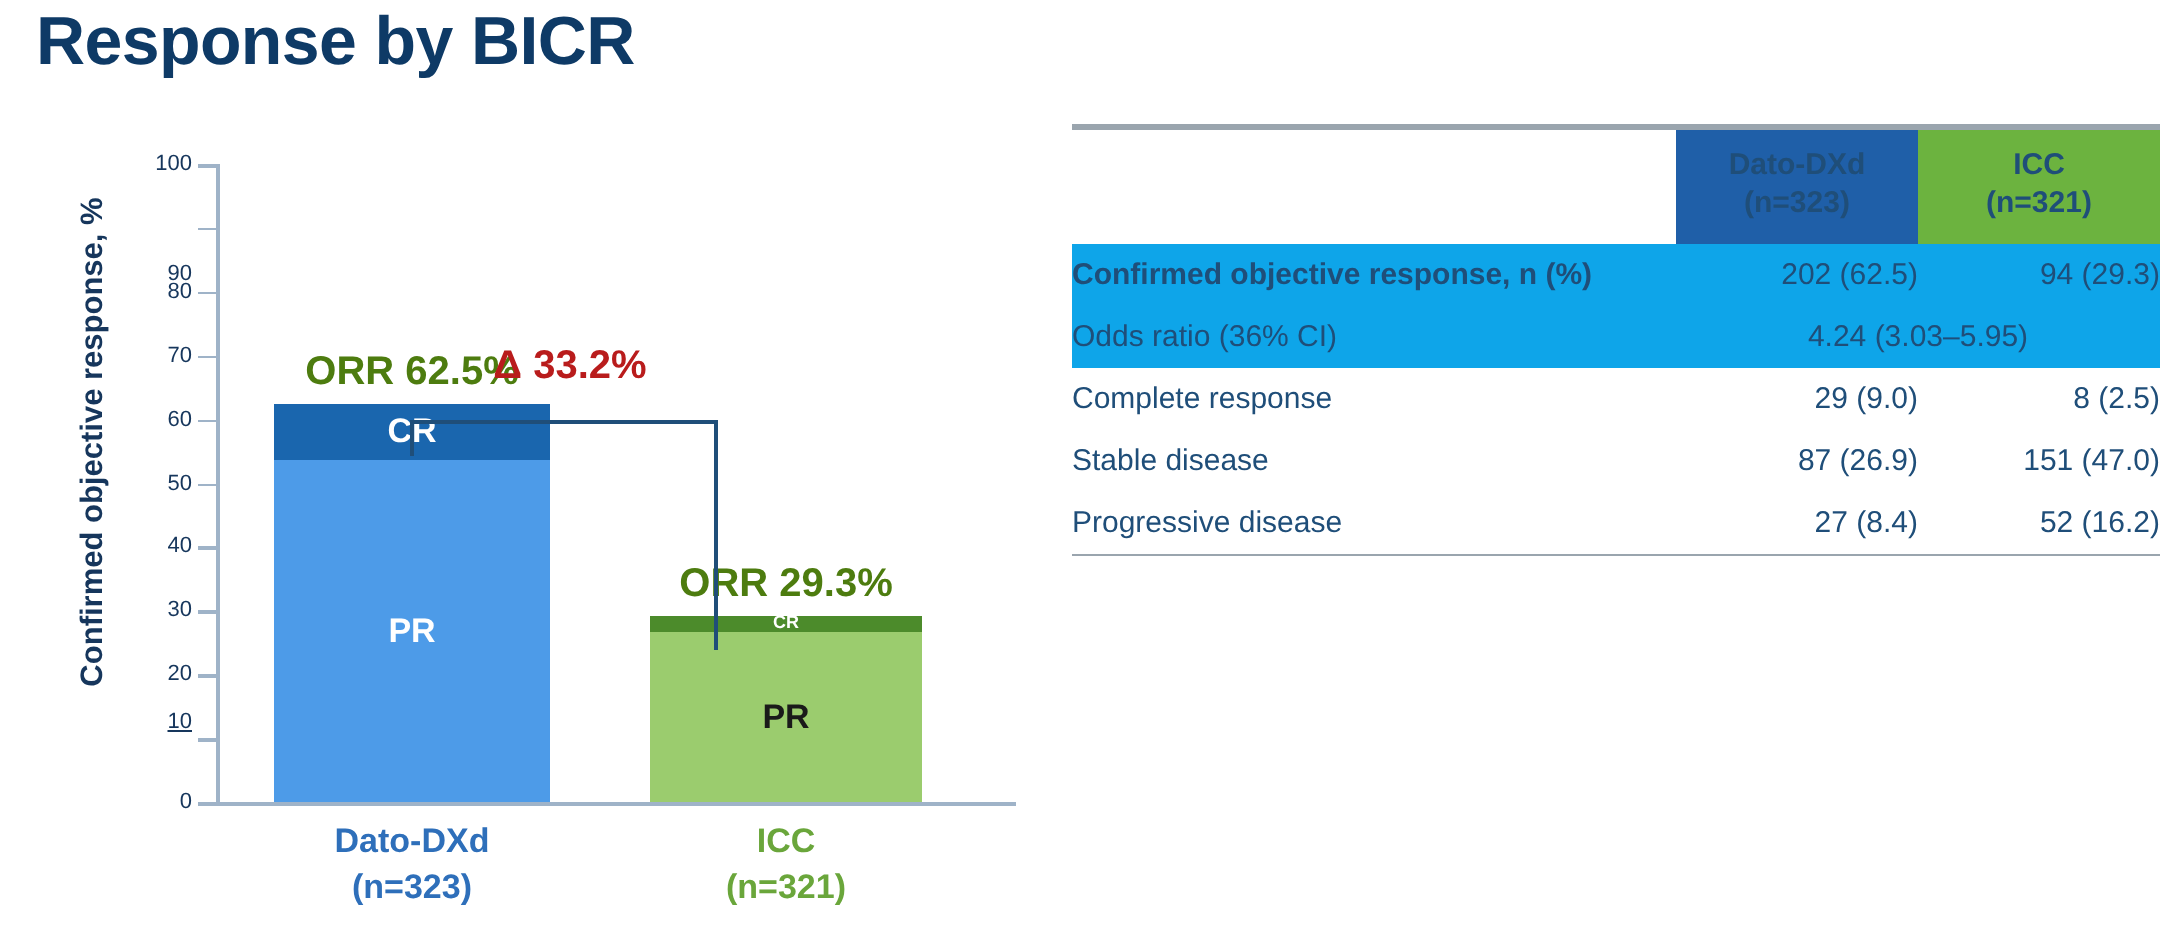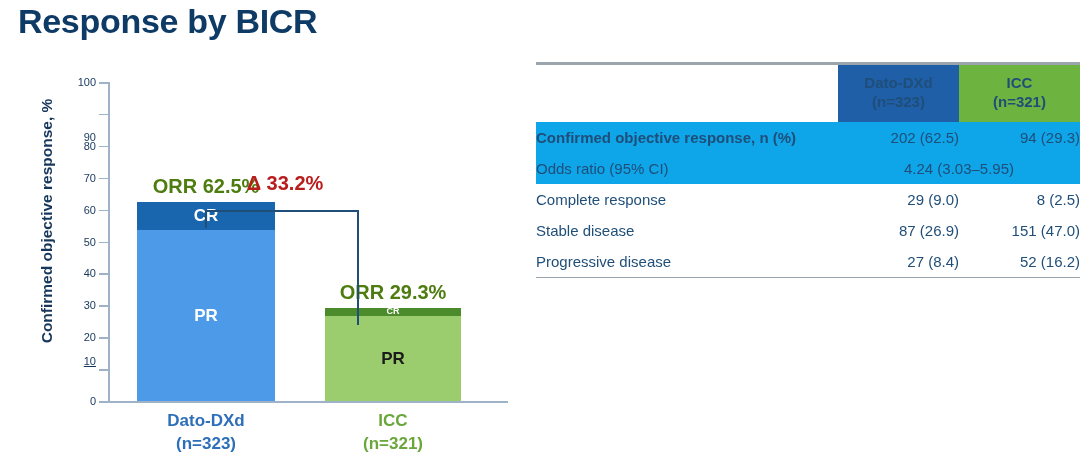--- a/index.html
+++ b/index.html
@@ -234,7 +234,7 @@
             <td class="cell-num band bold">94 (29.3)</td>
           </tr>
           <tr class="band row-h">
-            <td class="cell-label band">Odds ratio (95% CI)</td>
+            <td class="cell-label band">Odds ratio (36% CI)</td>
             <td colspan="2" class="cell-span band">4.24 (3.03–5.95)</td>
           </tr>
           <tr class="row-h">

